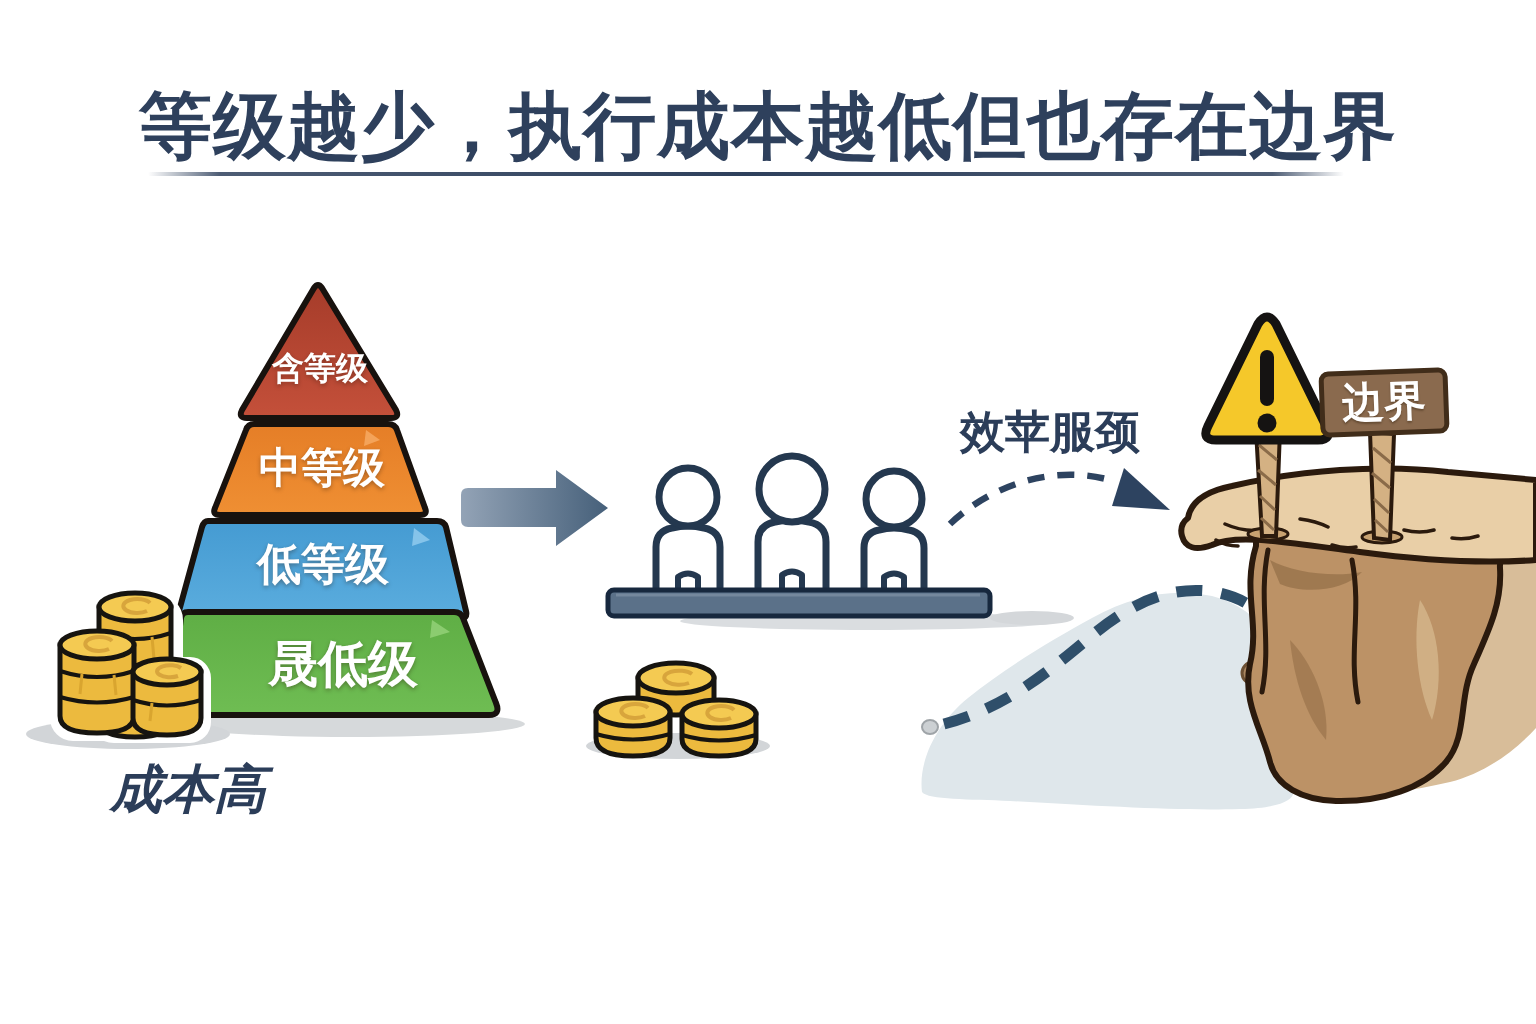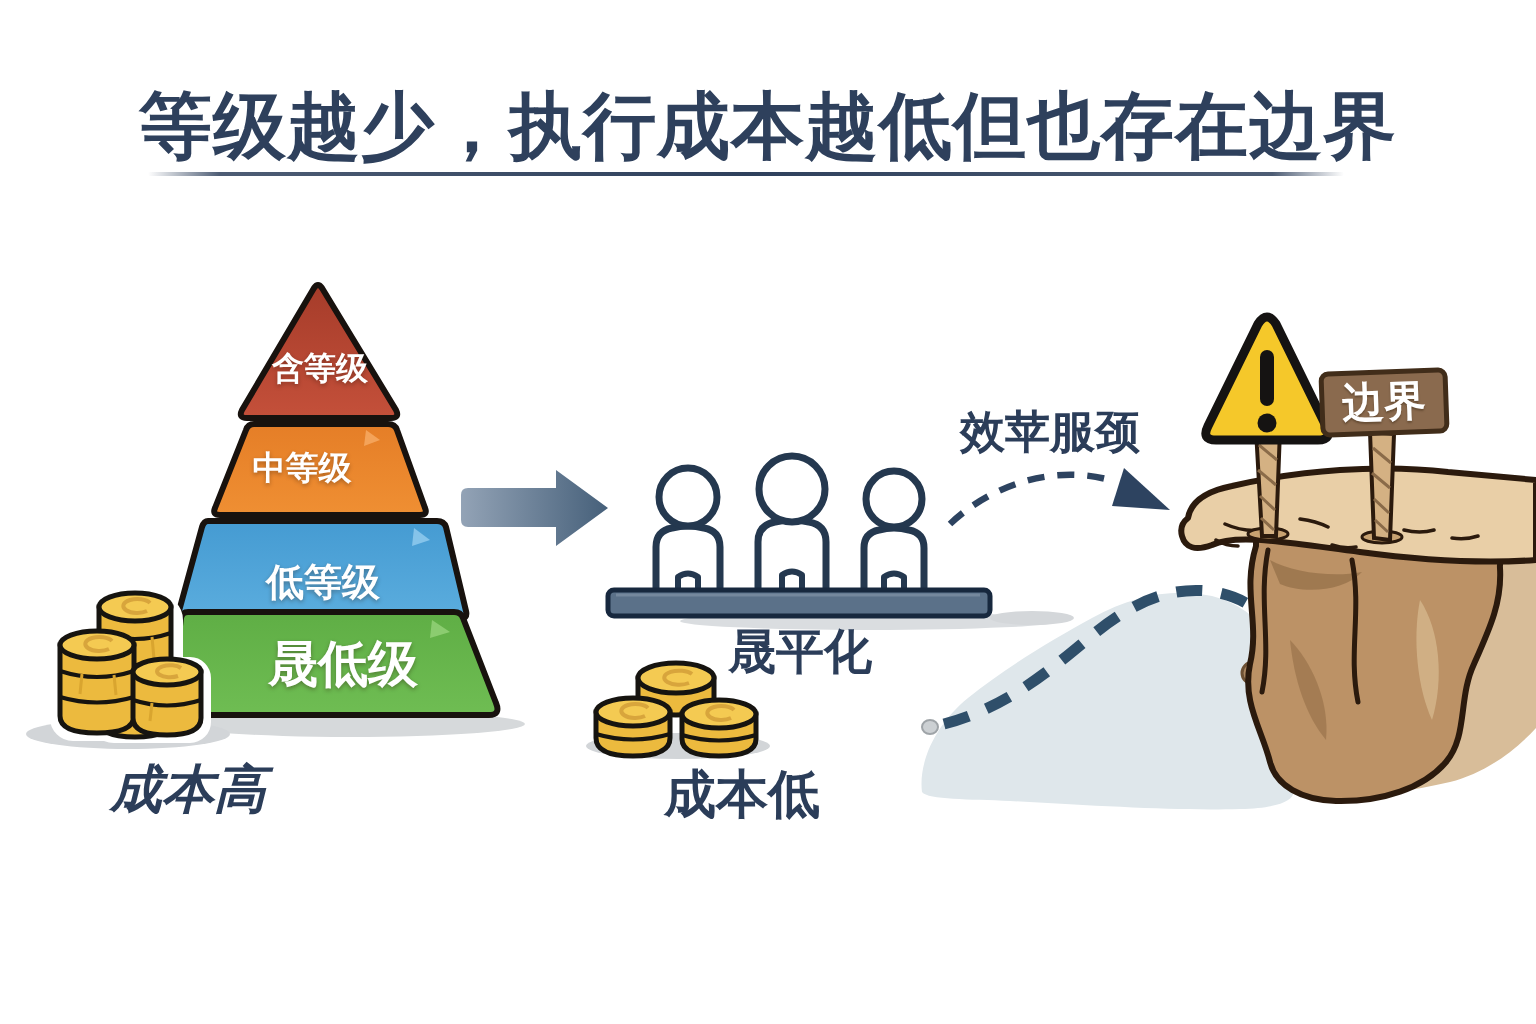--- a/index.html
+++ b/index.html
@@ -208,7 +208,7 @@
 <div class="underline"></div>
 
 <div class="label lvl" style="left:320px;top:368px;font-size:32px;">含等级</div>
-<div class="label lvl" style="left:302px;top:468px;font-size:33px;font-family:Liberation Serif, serif;">中等级</div>
+<div class="label lvl" style="left:322px;top:468px;font-size:42px;">中等级</div>
 <div class="label lvl" style="left:323px;top:582px;font-size:38px;">低等级</div>
 <div class="label lvl" style="left:343px;top:664px;font-size:50px;">晟低级</div>
 

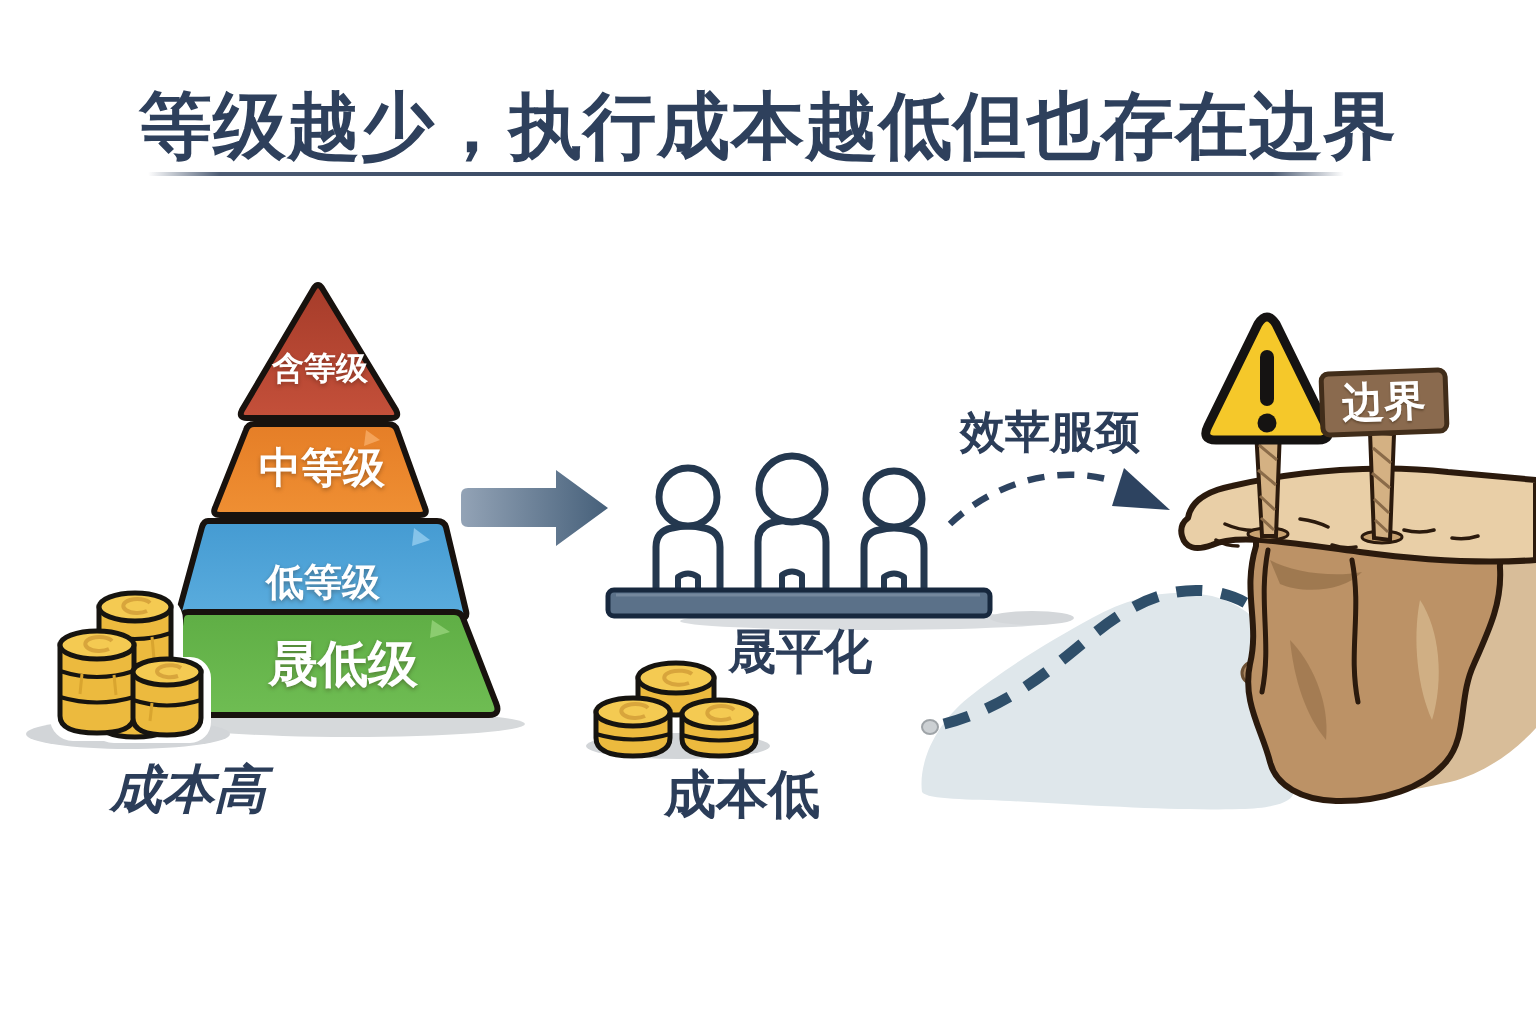--- a/index.html
+++ b/index.html
@@ -209,7 +209,7 @@
 
 <div class="label lvl" style="left:320px;top:368px;font-size:32px;">含等级</div>
 <div class="label lvl" style="left:322px;top:468px;font-size:42px;">中等级</div>
-<div class="label lvl" style="left:323px;top:582px;font-size:38px;">低等级</div>
+<div class="label lvl" style="left:323px;top:564px;font-size:44px;">低等级</div>
 <div class="label lvl" style="left:343px;top:664px;font-size:50px;">晟低级</div>
 
 <div class="label navy" style="left:188px;top:789px;font-size:52px;font-style:italic;">成本高</div>

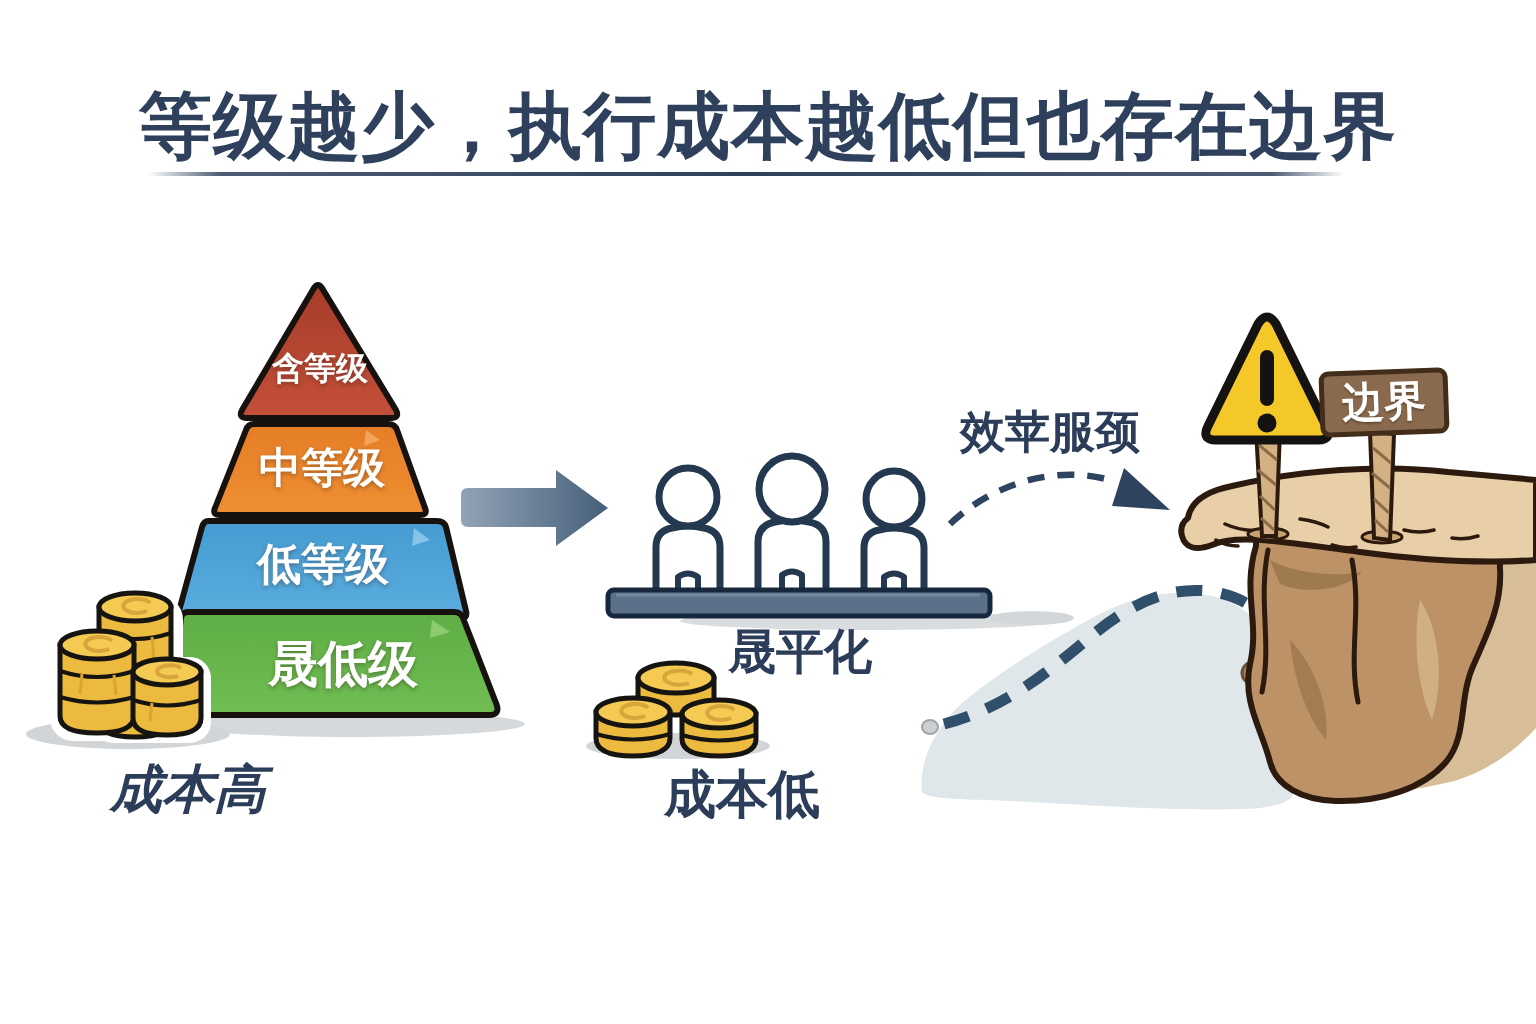--- a/index.html
+++ b/index.html
@@ -214,7 +214,6 @@
 
 <div class="label navy" style="left:188px;top:789px;font-size:52px;font-style:italic;">成本高</div>
 <div class="label navy" style="left:742px;top:794px;font-size:52px;">成本低</div>
-<div class="label navy" style="left:800px;top:652px;font-size:48px;">晟平化</div>
 
 <div class="label navy" style="left:1050px;top:431px;font-size:45px;">效苹服颈</div>
 <div class="label sign-text" style="left:1384px;top:402px;font-size:42px;">边界</div>

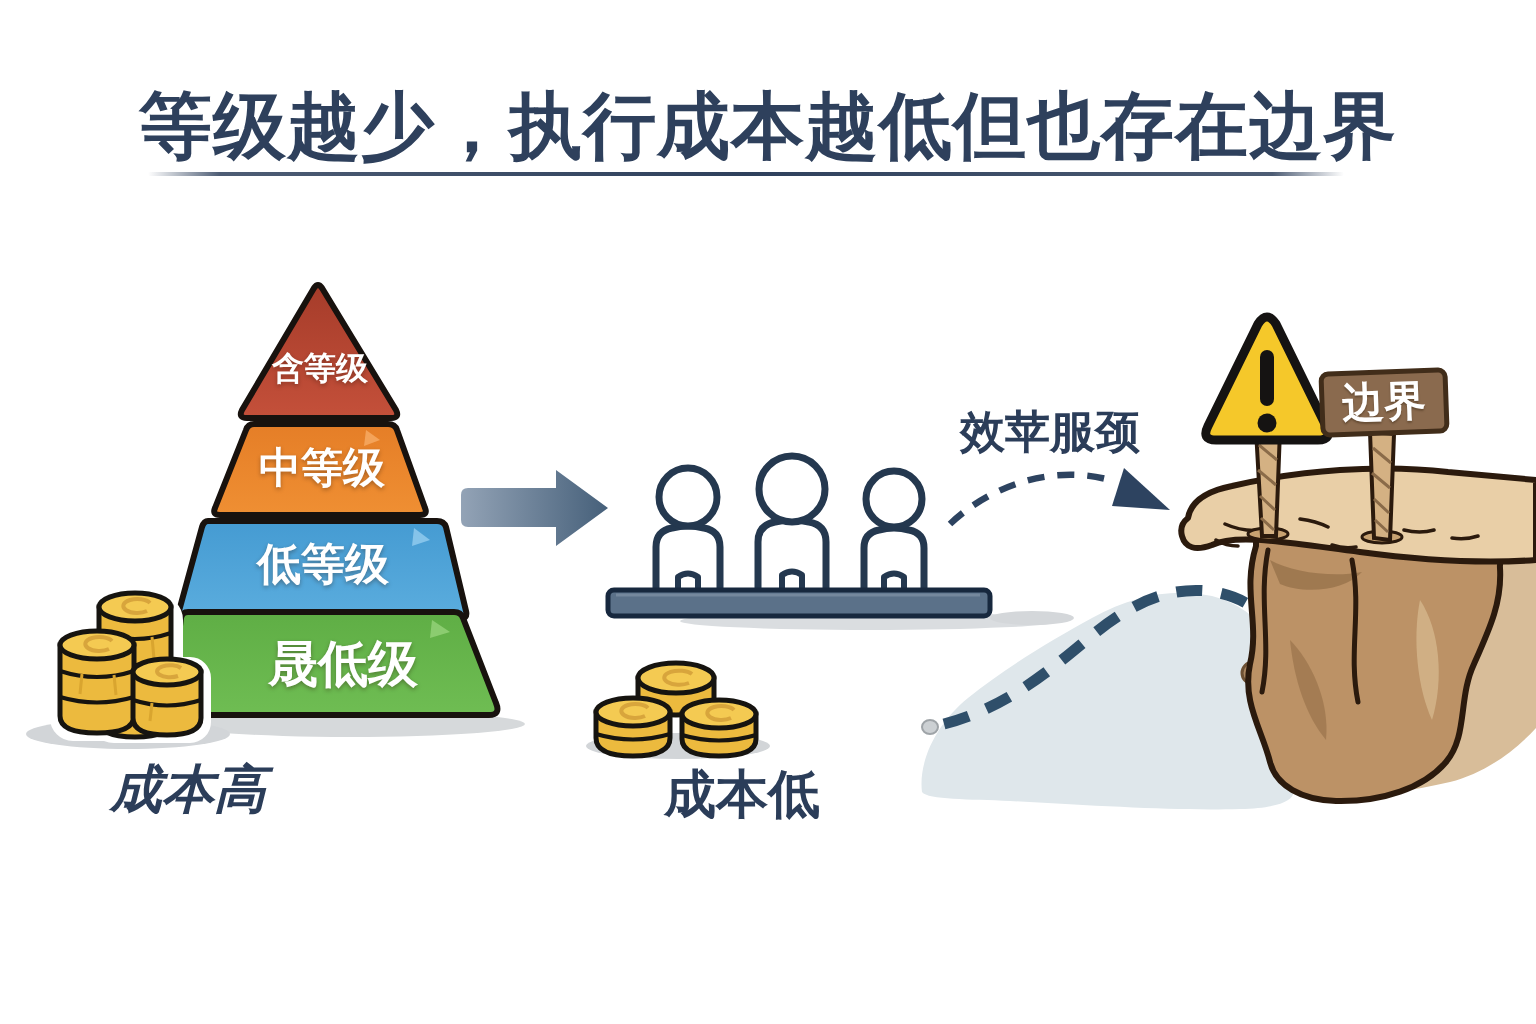--- a/index.html
+++ b/index.html
@@ -213,7 +213,6 @@
 <div class="label lvl" style="left:343px;top:664px;font-size:50px;">晟低级</div>
 
 <div class="label navy" style="left:188px;top:789px;font-size:52px;font-style:italic;">成本高</div>
-<div class="label navy" style="left:742px;top:794px;font-size:52px;">成本低</div>
 
 <div class="label navy" style="left:1050px;top:431px;font-size:45px;">效苹服颈</div>
 <div class="label sign-text" style="left:1384px;top:402px;font-size:42px;">边界</div>

